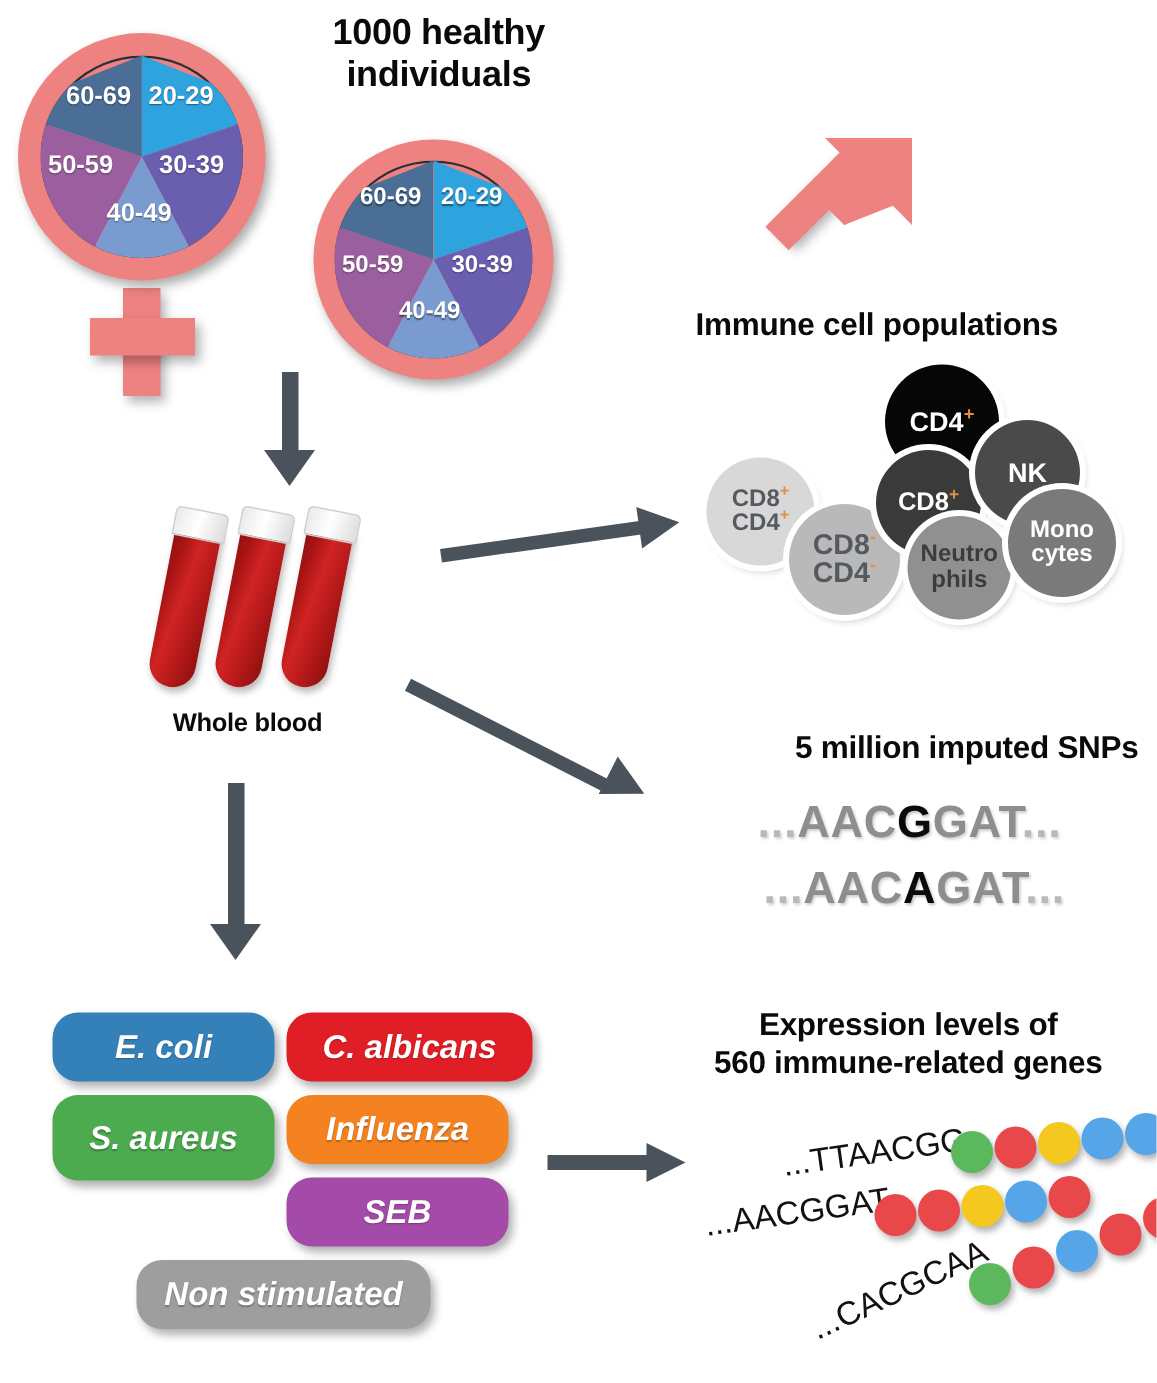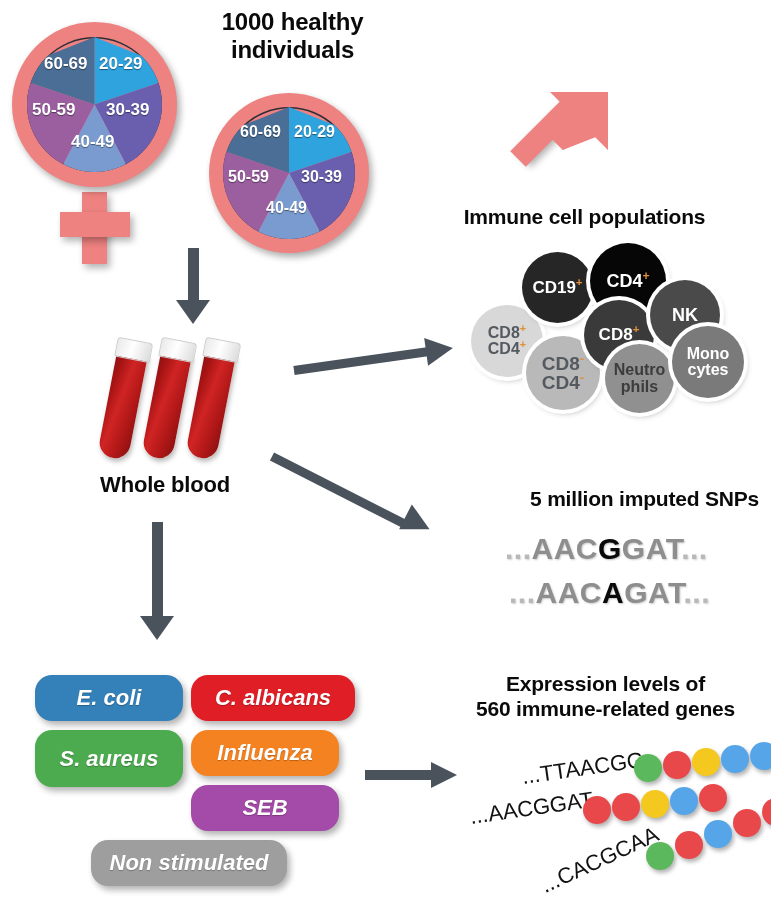--- a/index.html
+++ b/index.html
@@ -208,11 +208,6 @@
     </span>
   </div>
 
-  <div class="cell" style="left:62px;top:12px;width:71px;height:71px;background:#262626;color:#ffffff;font-size:17px;">
-    <span>
-      <span>CD19</span><sup>+</sup>
-    </span>
-  </div>
 
   <div class="cell" style="left:130px;top:3px;width:76px;height:76px;background:#060606;color:#ffffff;font-size:18px;">
     <span>

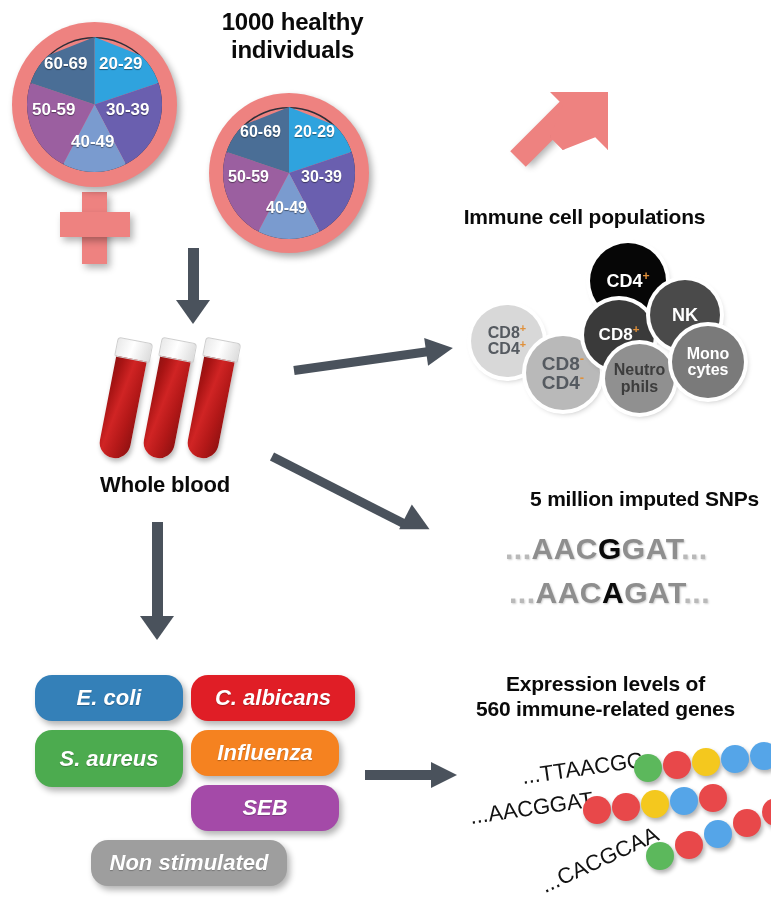--- a/index.html
+++ b/index.html
@@ -20,7 +20,7 @@
   #title-immune{left:419px;top:205px;width:331px;font-size:21px;text-align:center;}
   #title-snps{left:428px;top:487px;width:331px;font-size:21px;text-align:right;}
   #title-expr{left:440px;top:672px;width:331px;font-size:21px;}
-  #label-whole-blood{left:55px;top:472px;width:220px;font-size:22px;}
+  #label-whole-blood{left:55px;top:472px;width:220px;font-size:17px;}
 
   
   .gsym{position:absolute;}

